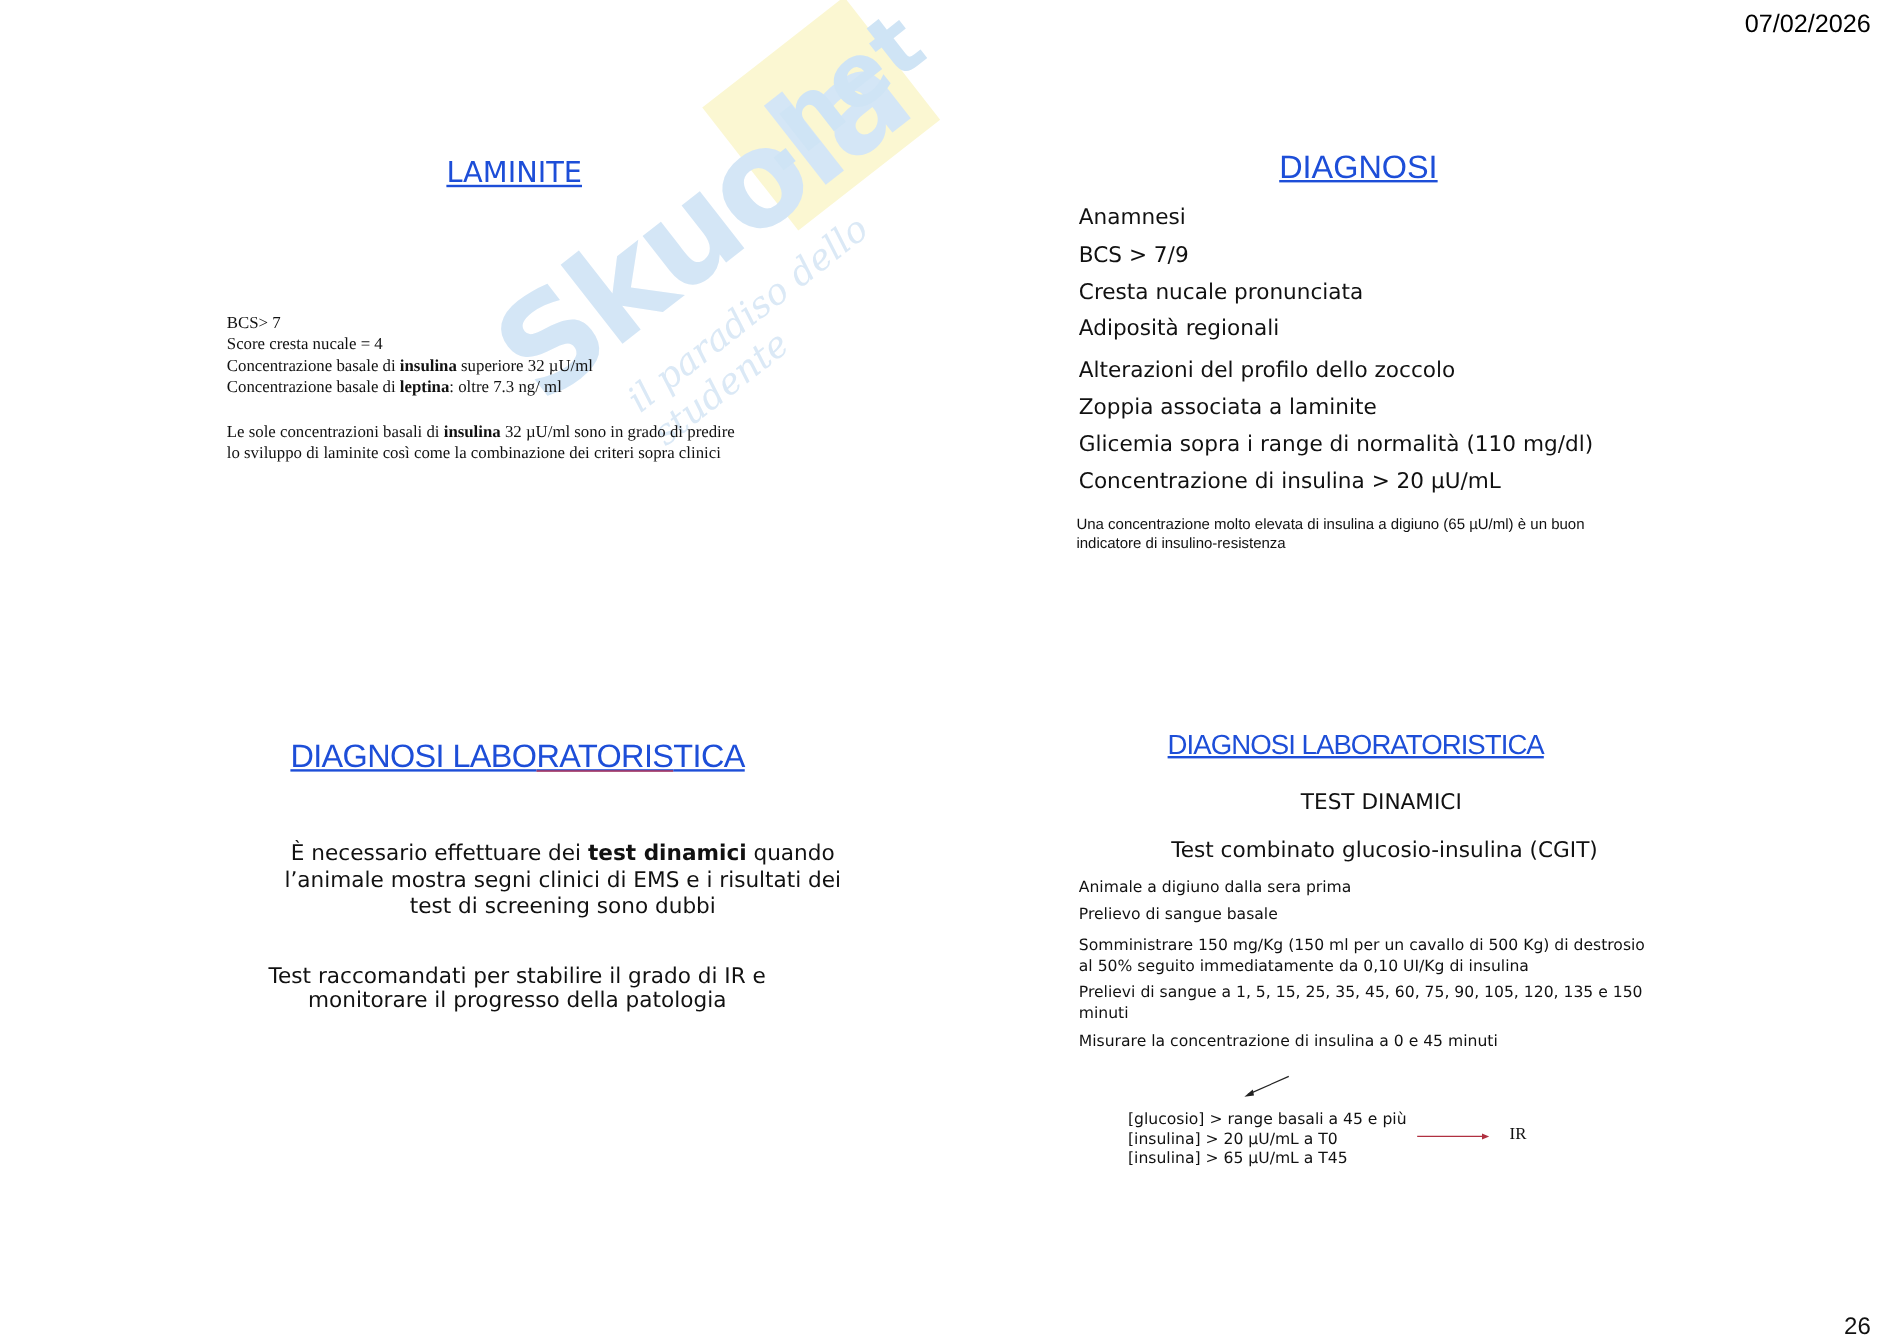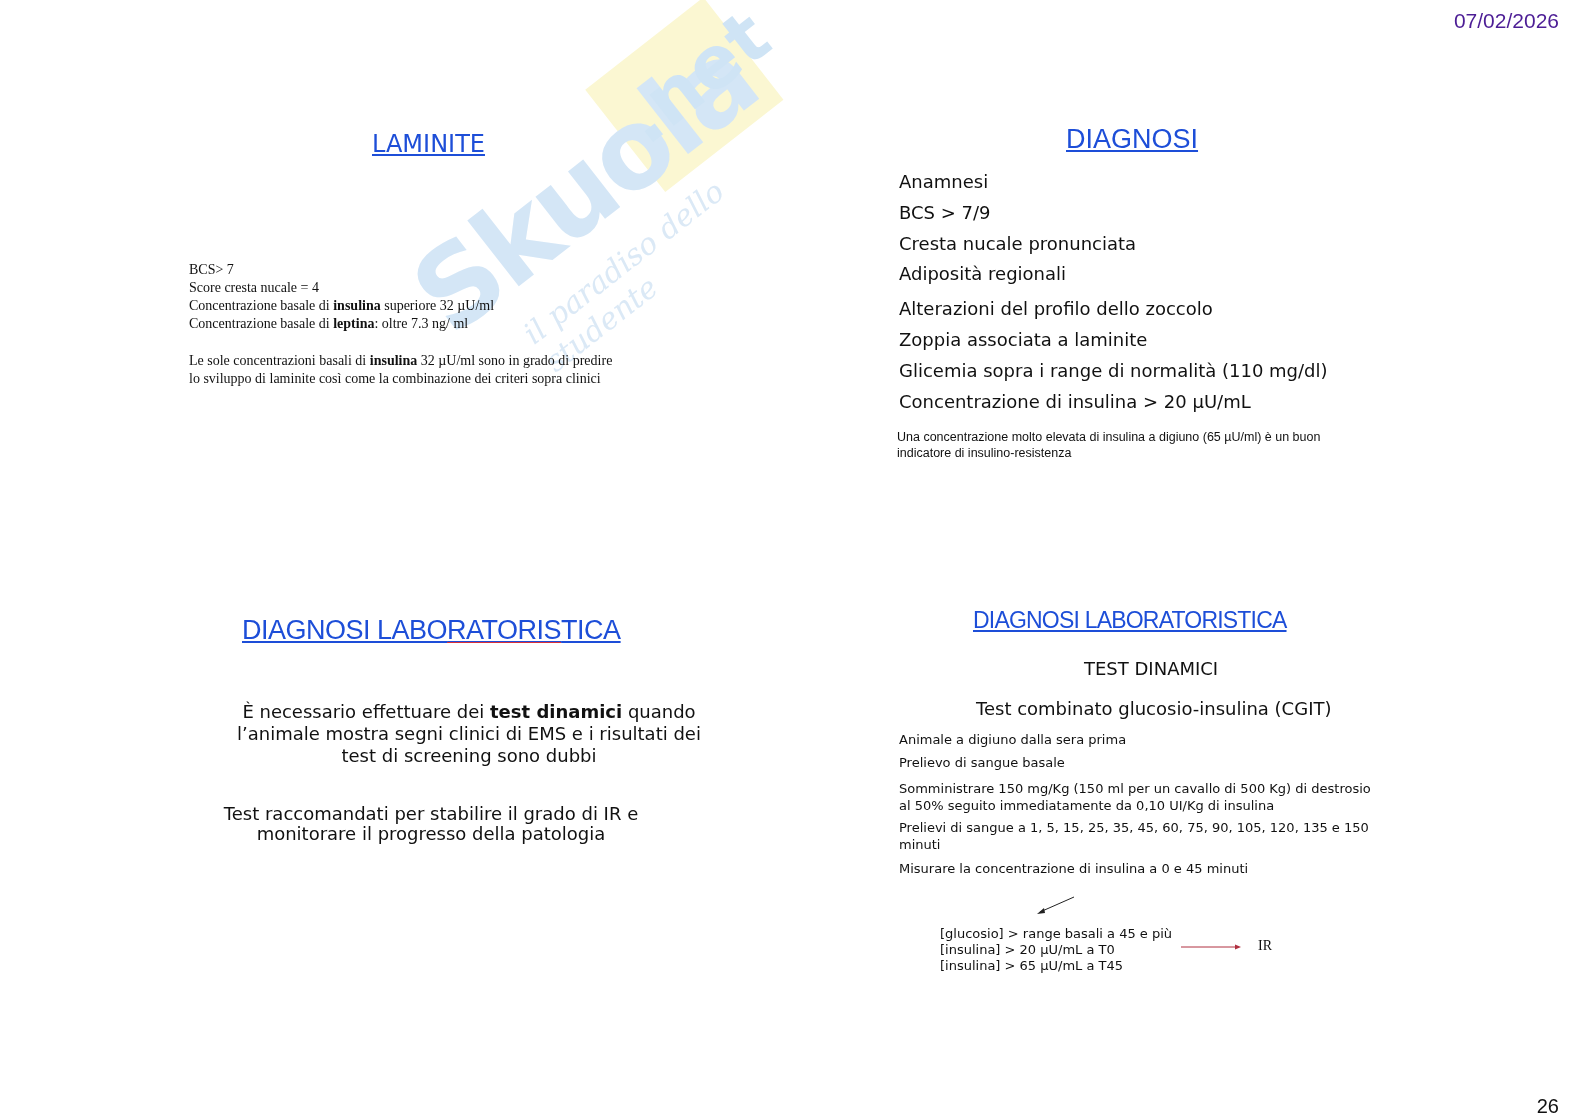--- a/index.html
+++ b/index.html
@@ -8,7 +8,7 @@
       background: #ffffff; color: #111;
       font-family: "DejaVu Sans", sans-serif;
     }
-    .date { position: absolute; right: 20px; top: 9px; font-family: "Liberation Sans", sans-serif; font-size: 21px; color: #4c1d95; }
+    .date { position: absolute; right: 20px; top: 9px; font-family: "Liberation Sans", sans-serif; font-size: 21px; color: #000000; }
     .page-num { position: absolute; right: 20px; top: 1095px; font-family: "Liberation Sans", sans-serif; font-size: 20px; color: #111; }
 
     

